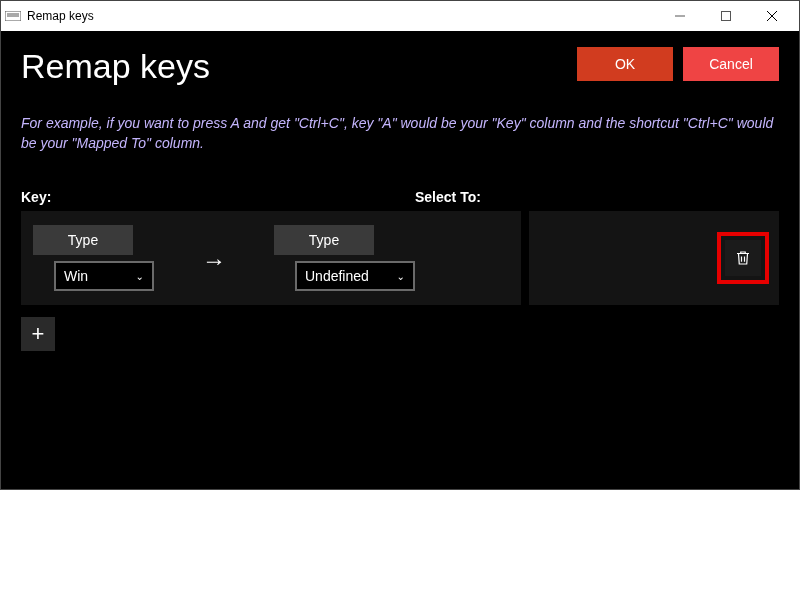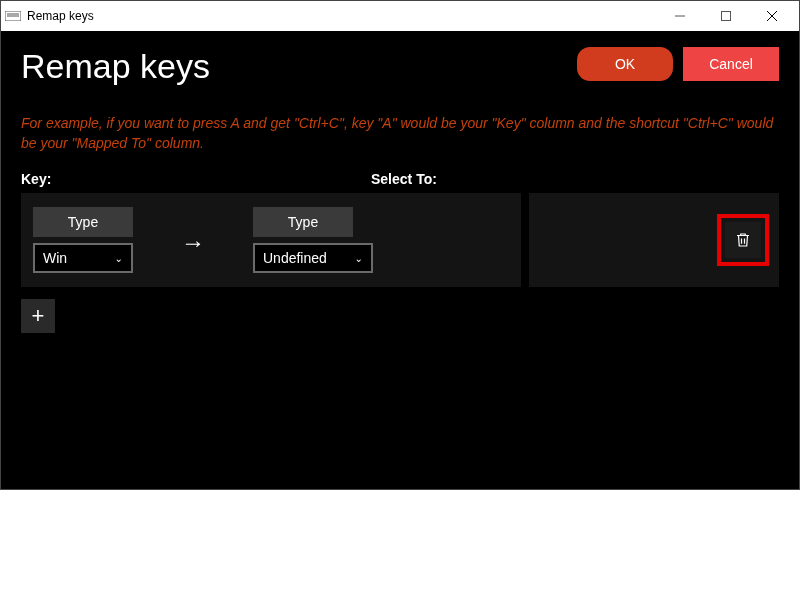--- a/index.html
+++ b/index.html
@@ -75,7 +75,7 @@
   color: #fff;
   cursor: pointer;
 }
-.btn-ok { background: #d13c1f; margin-right: 10px; border-radius: 13px; }
+.btn-ok { background: #d13c1f; margin-right: 10px; }
 .btn-cancel { background: #ef4444; }
 
 .instructions {

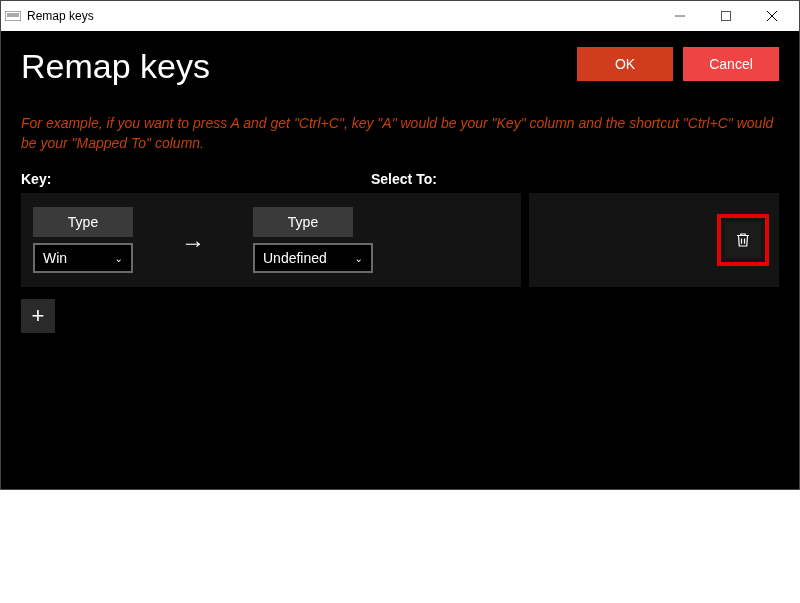--- a/index.html
+++ b/index.html
@@ -86,9 +86,9 @@
 .example {
   font-size: 14px;
   font-style: italic;
-  color: #c2410c;
+  color: #c4b5fd;
   line-height: 1.4;
-  margin-bottom: 18px;
+  margin-bottom: 36px;
 }
 .col-headers {
   display: flex;

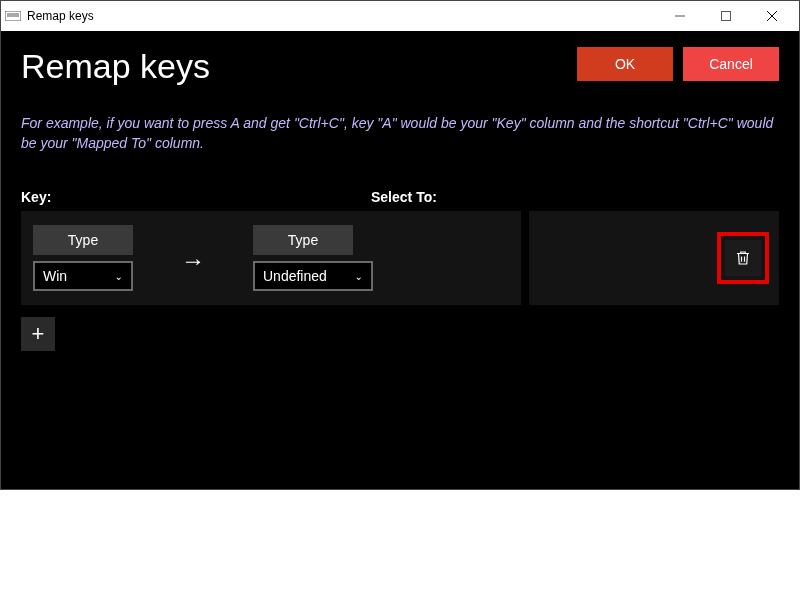--- a/index.html
+++ b/index.html
@@ -95,6 +95,7 @@
   font-size: 14px;
   font-weight: 600;
   margin-bottom: 6px;
+  gap: 44px;
 }
 .col-key { width: 350px; }
 .col-mapped { }

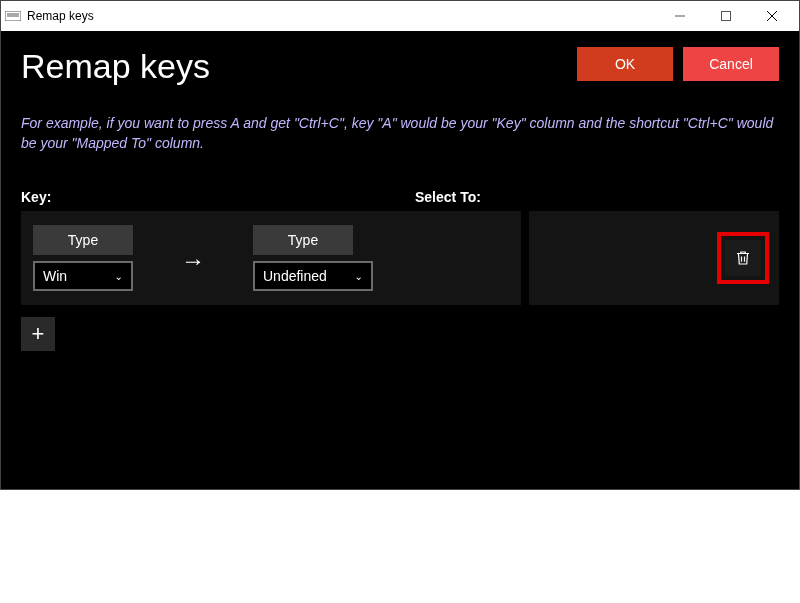--- a/index.html
+++ b/index.html
@@ -149,6 +149,7 @@
   padding: 0 8px;
   font-size: 14px;
   cursor: pointer;
+  margin-left: 21px;
 }
 .select.wide { width: 120px; }
 .chev { font-size: 10px; }

